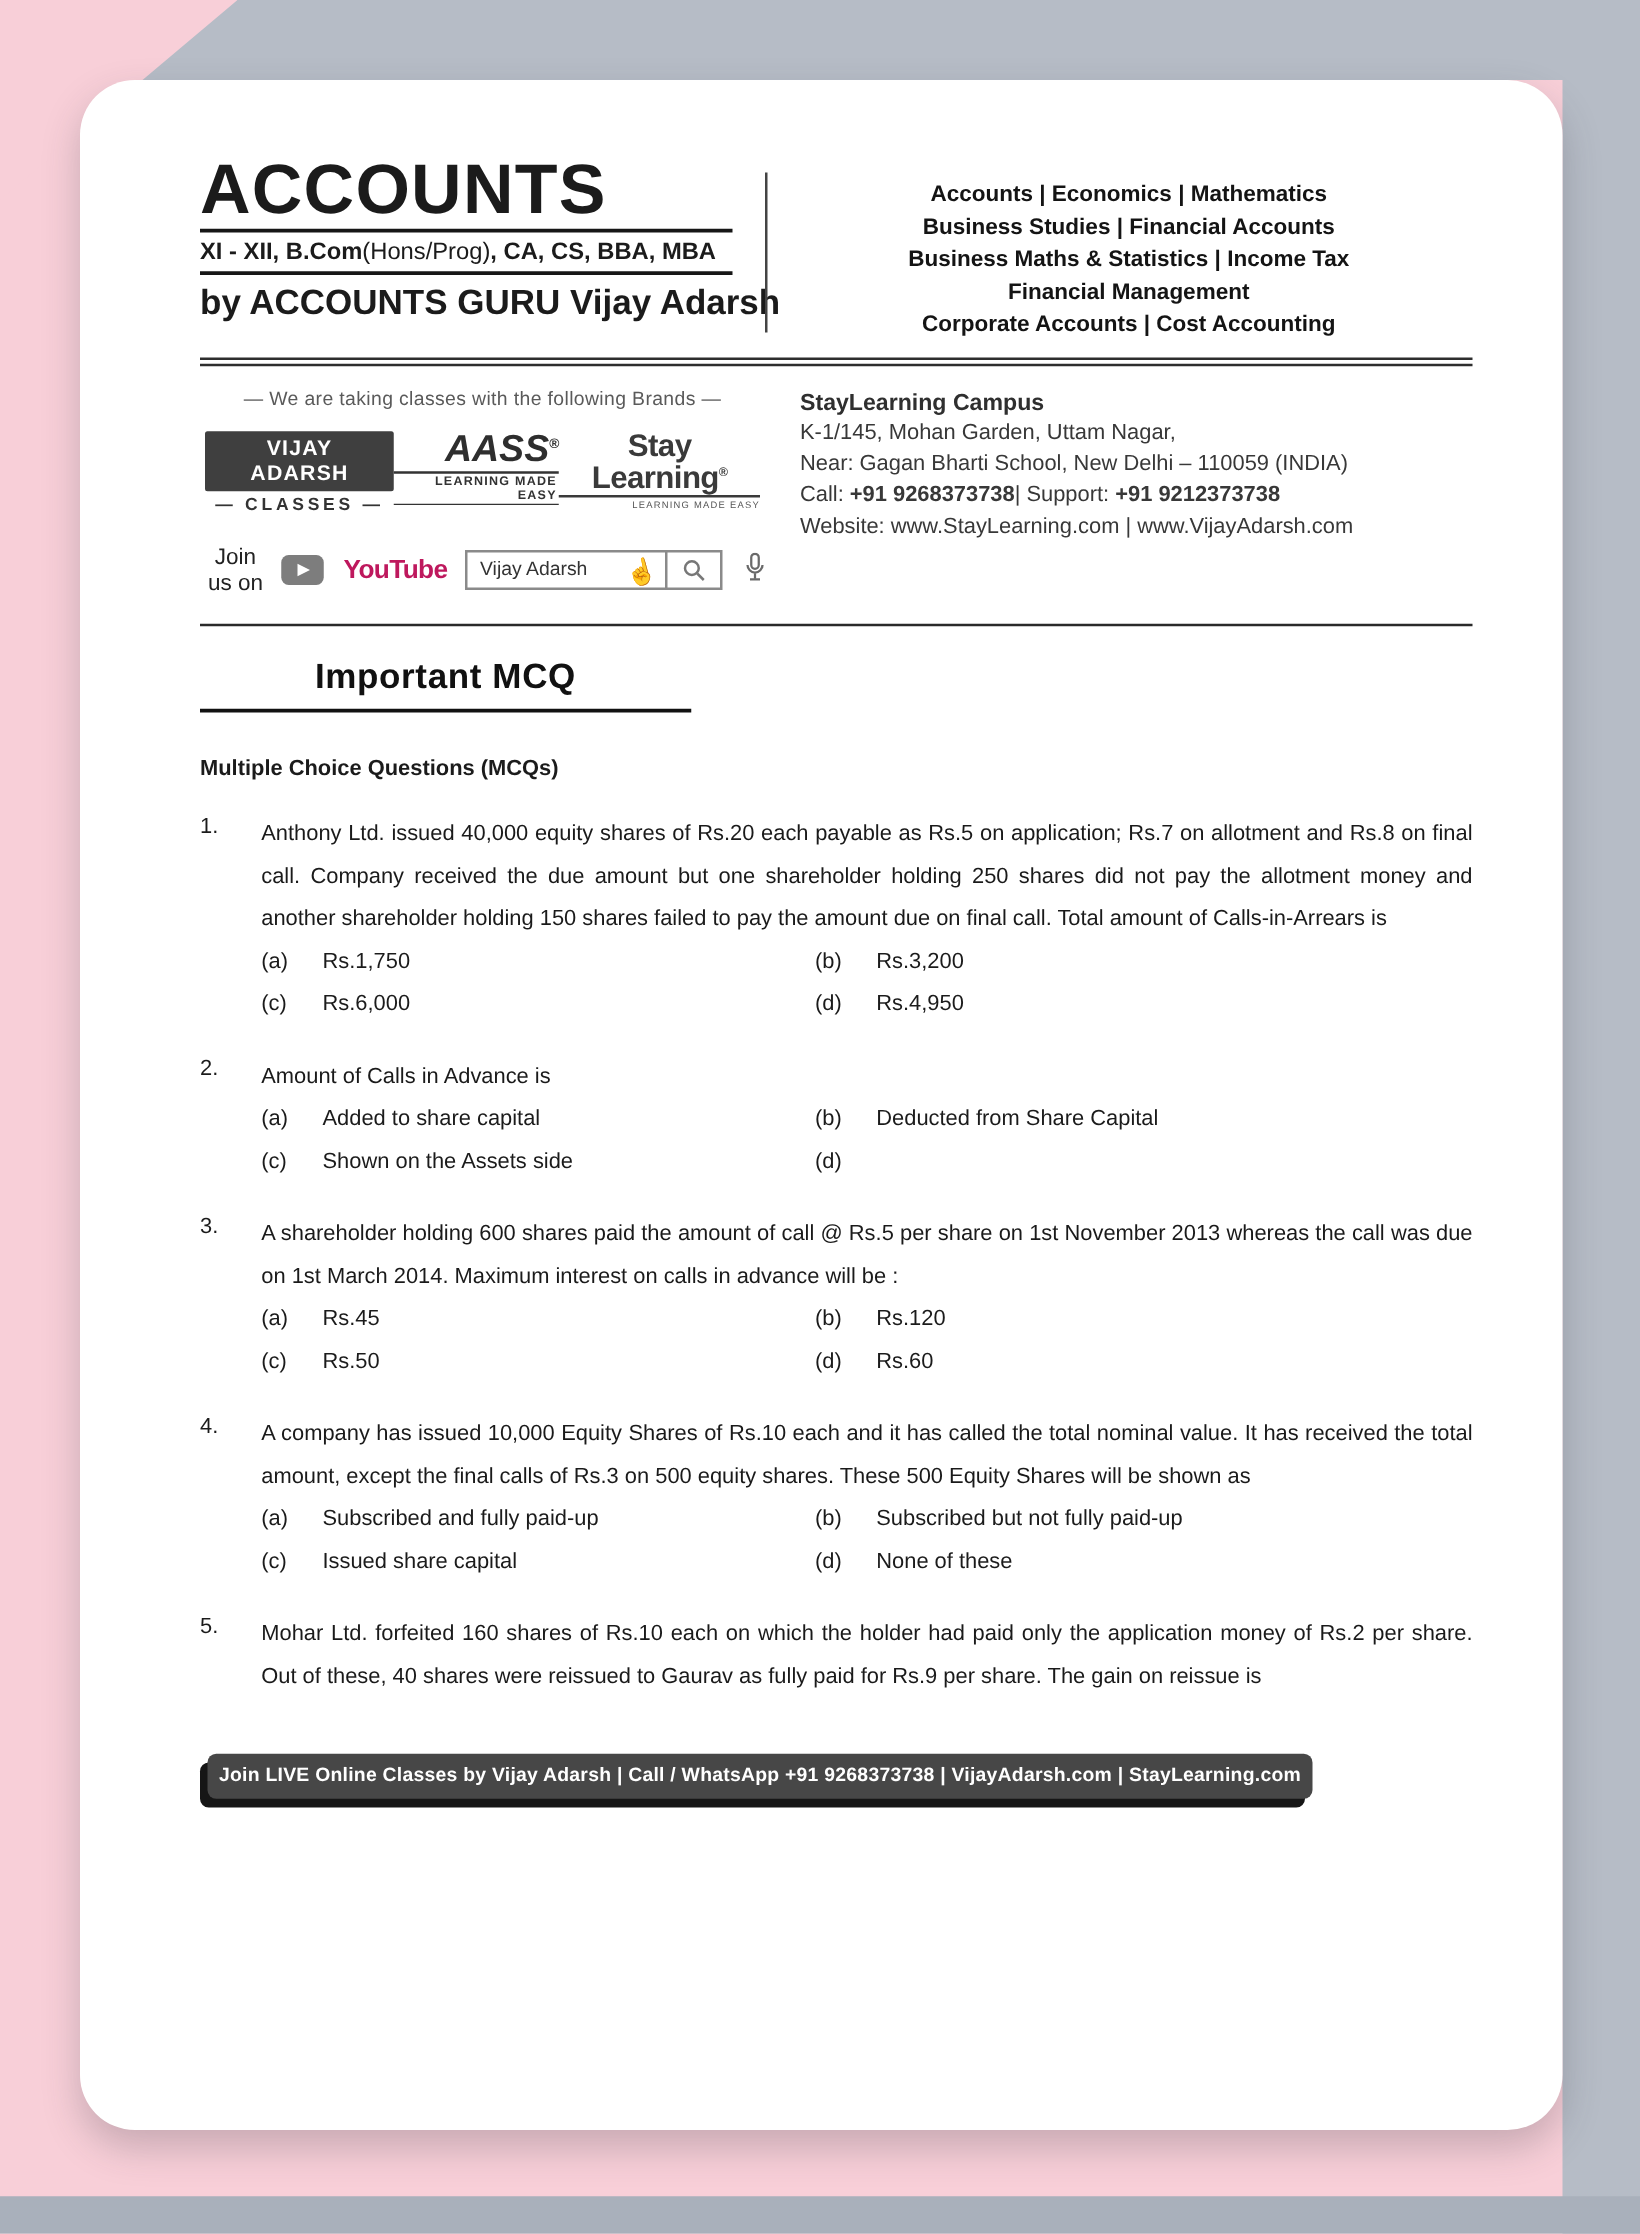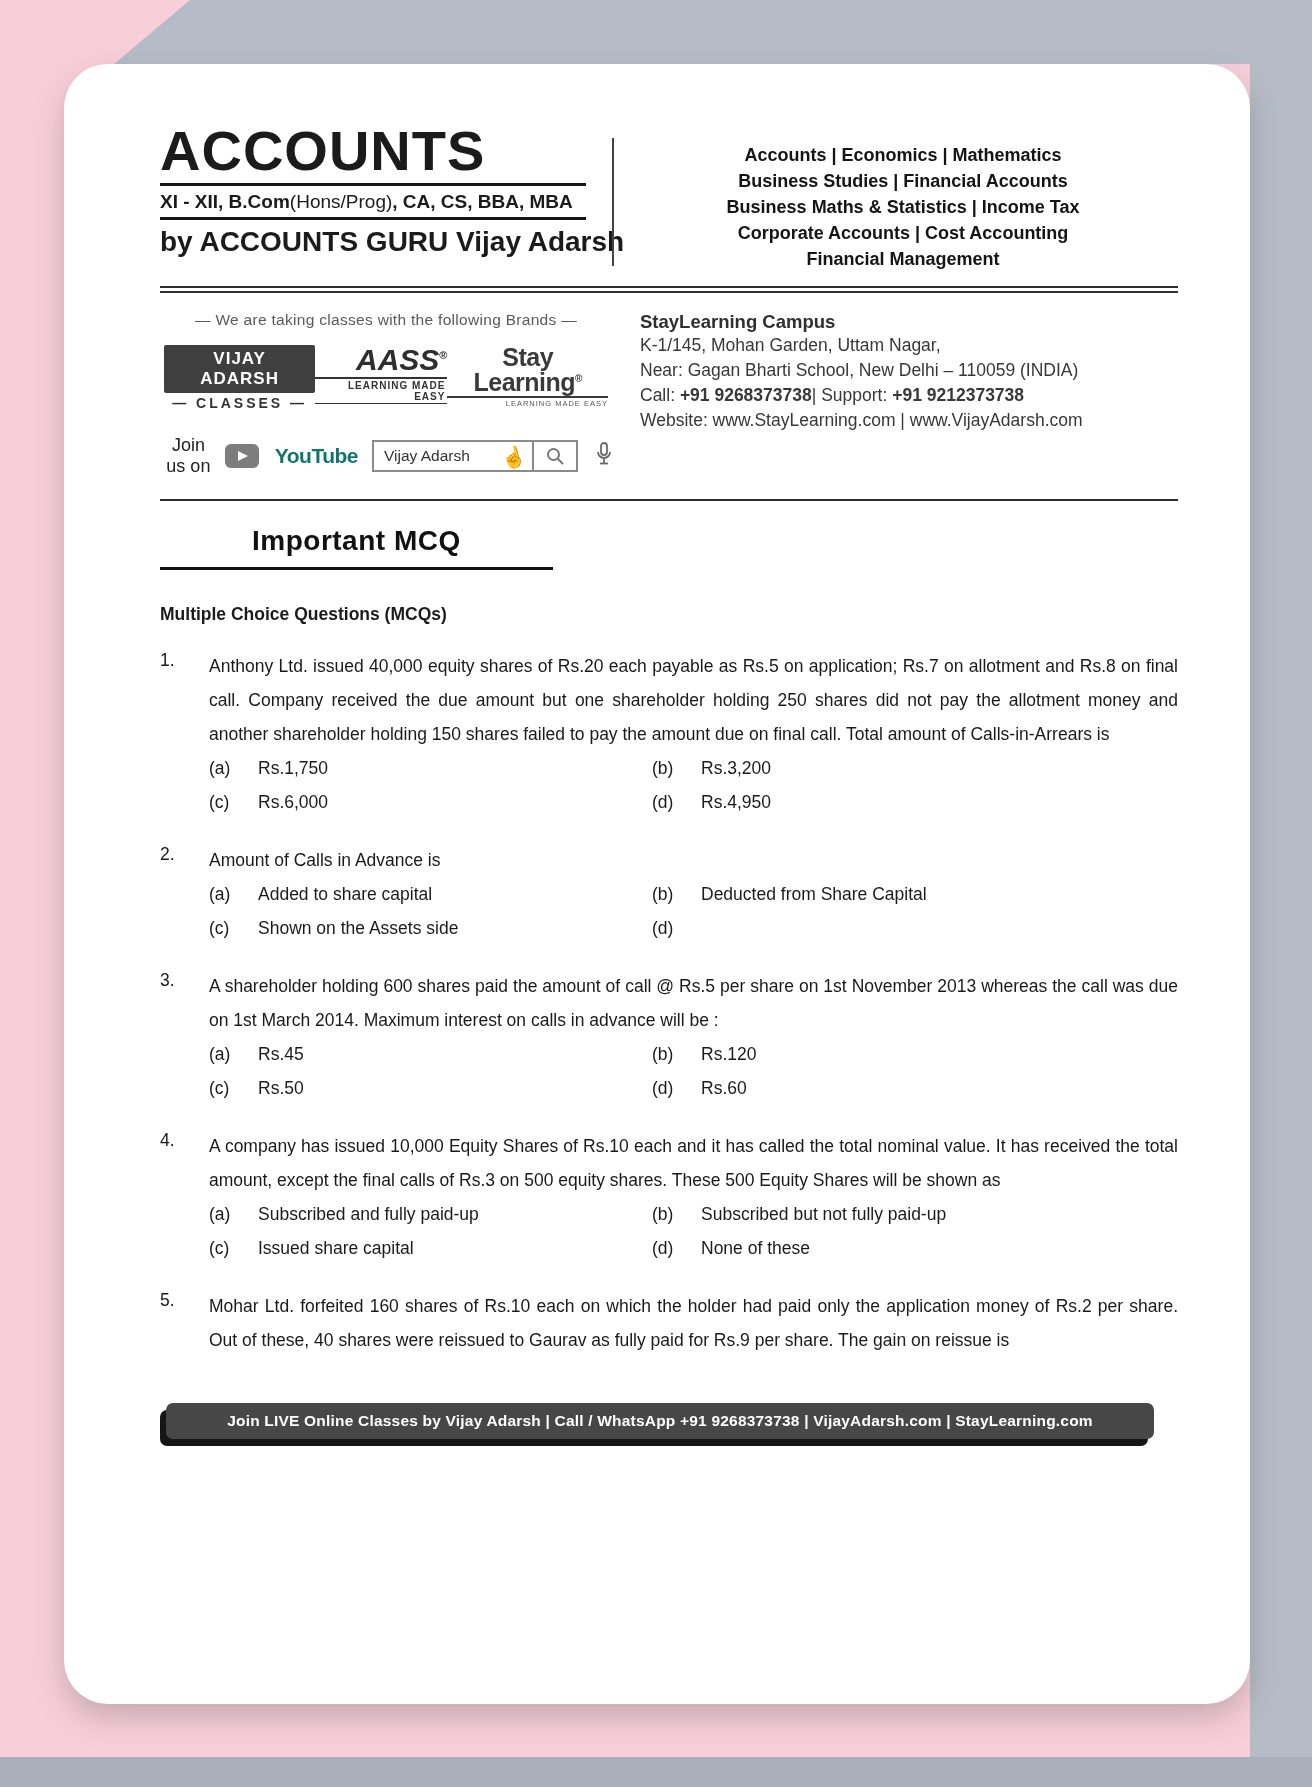--- a/index.html
+++ b/index.html
@@ -132,8 +132,8 @@
       <div class="subjects">Accounts | Economics | Mathematics</div>
       <div class="subjects">Business Studies | Financial Accounts</div>
       <div class="subjects">Business Maths &amp; Statistics | Income Tax</div>
+      <div class="subjects">Financial Management</div>
       <div class="subjects">Corporate Accounts | Cost Accounting</div>
-      <div class="subjects">Financial Management</div>
     </div>
   </div>
 

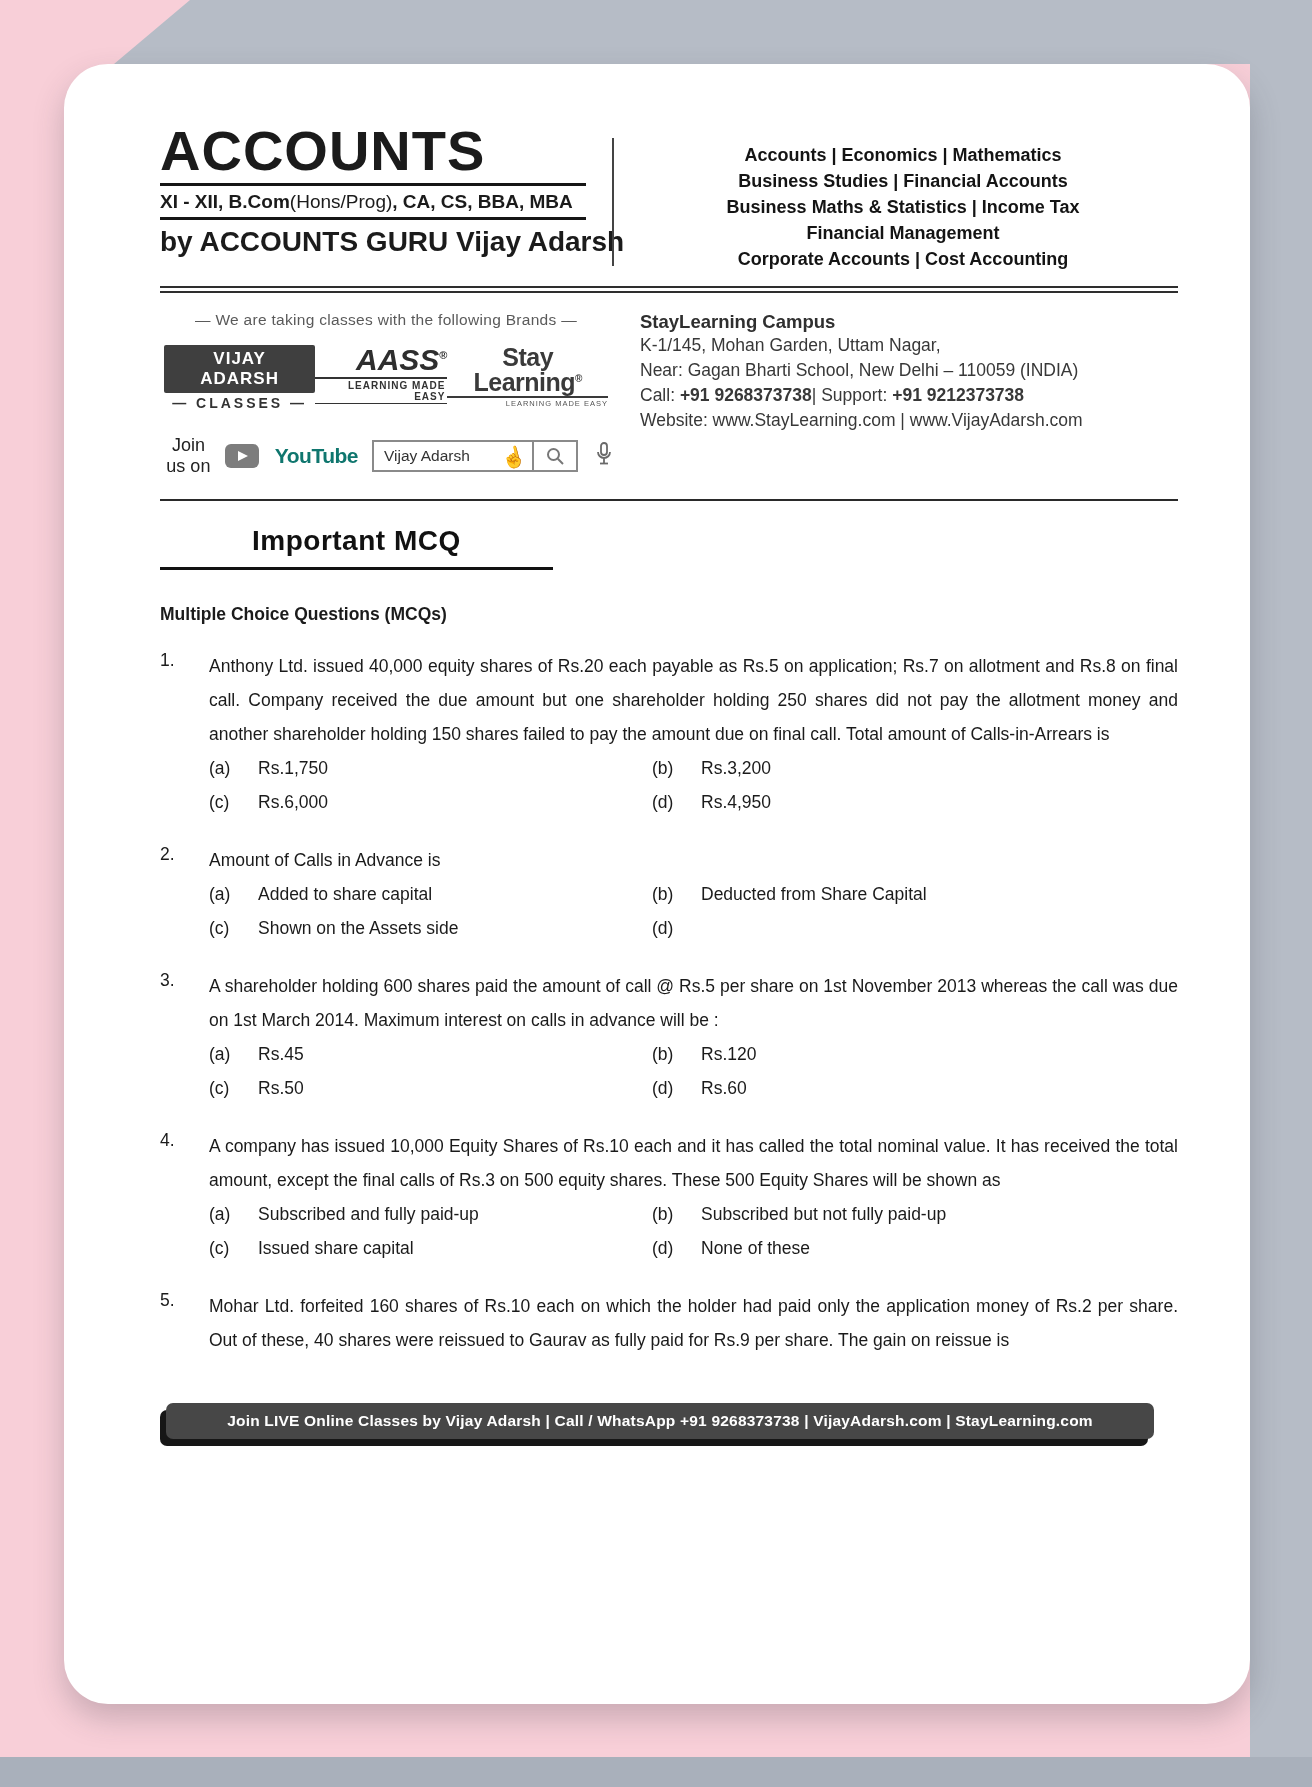--- a/index.html
+++ b/index.html
@@ -72,7 +72,7 @@
   .yt-play { width:34px; height:24px; background:#7d7d7d; border-radius:6px; position:relative; }
   .yt-play::after { content:""; position:absolute; left:13px; top:7px;
                     border-left:10px solid #fff; border-top:5px solid transparent; border-bottom:5px solid transparent; }
-  .yt-word { font-size:21px; font-weight:900; letter-spacing:-.5px; color:#0f766e;margin-left:12px; }
+  .yt-word { font-size:21px; font-weight:900; letter-spacing:-.5px; color:#be185d;margin-left:12px; }
   .yt-search { display:flex; align-items:center; margin-left:6px; }
   .yt-input { width:160px; height:32px; border:2px solid #8a8a8a; border-right:none; font-size:15.5px;
               color:#333; display:flex; align-items:center; padding-left:10px; position:relative; background:#fff; }

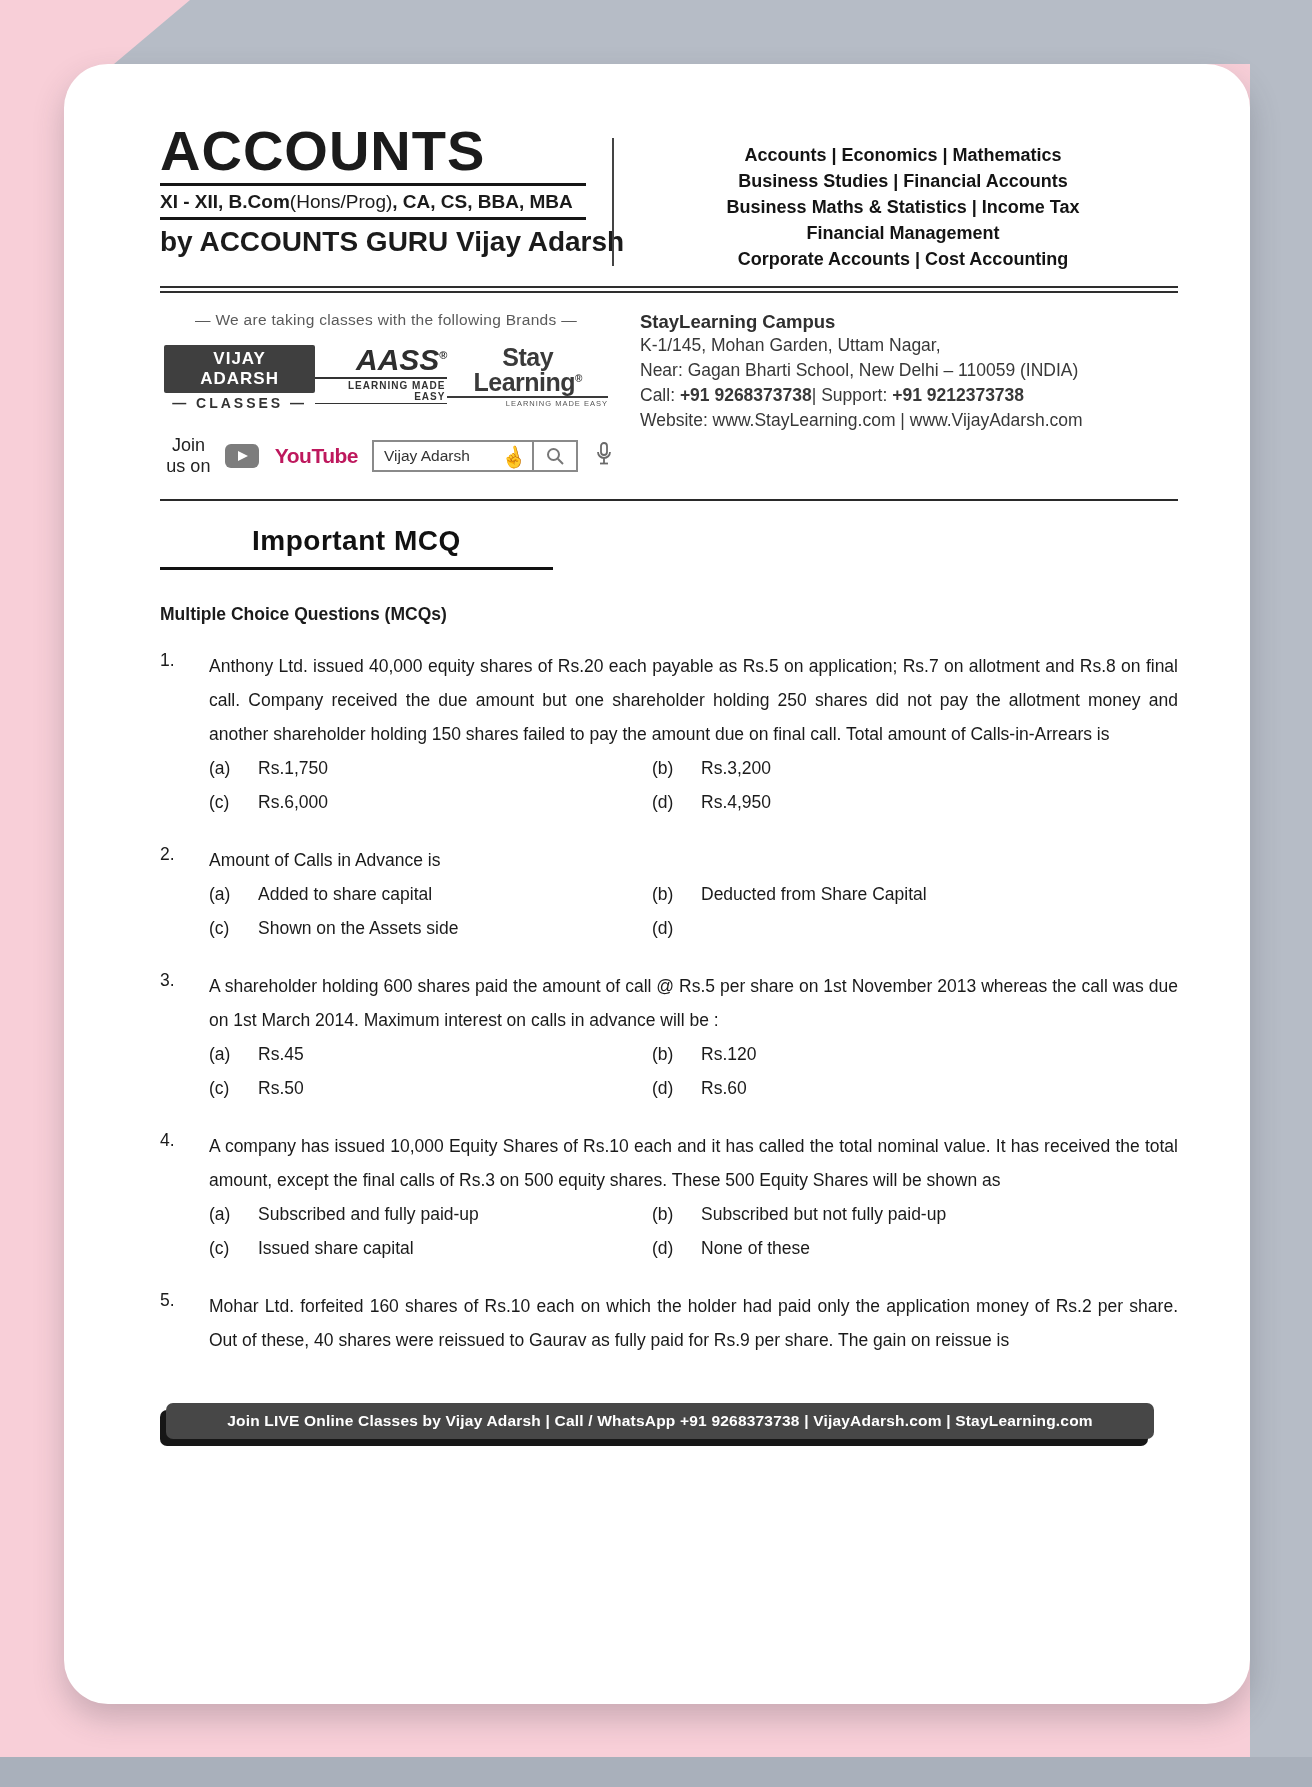--- a/index.html
+++ b/index.html
@@ -104,7 +104,7 @@
 
   
   .footer-bar {
-    margin:46px 0 0 6px; width:988px;
+    margin:46px 0 0 6px; width:884px;
     background:#474747; color:#fff; border-radius:7px;
     box-shadow:-6px 7px 0 #161616;
     font-size:15.5px; font-weight:bold; letter-spacing:.2px;

